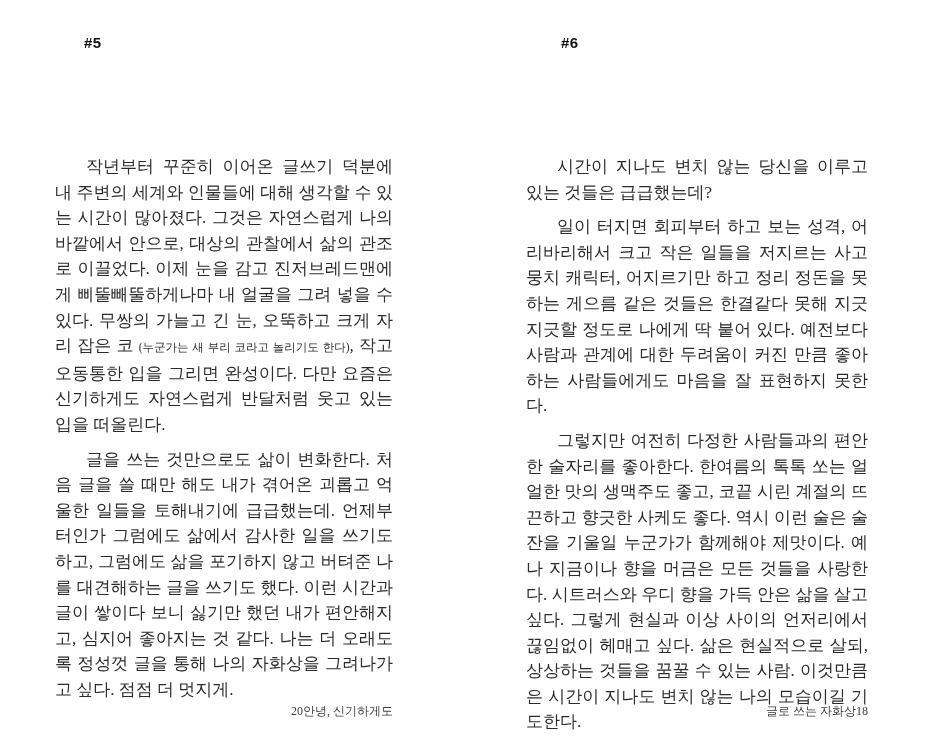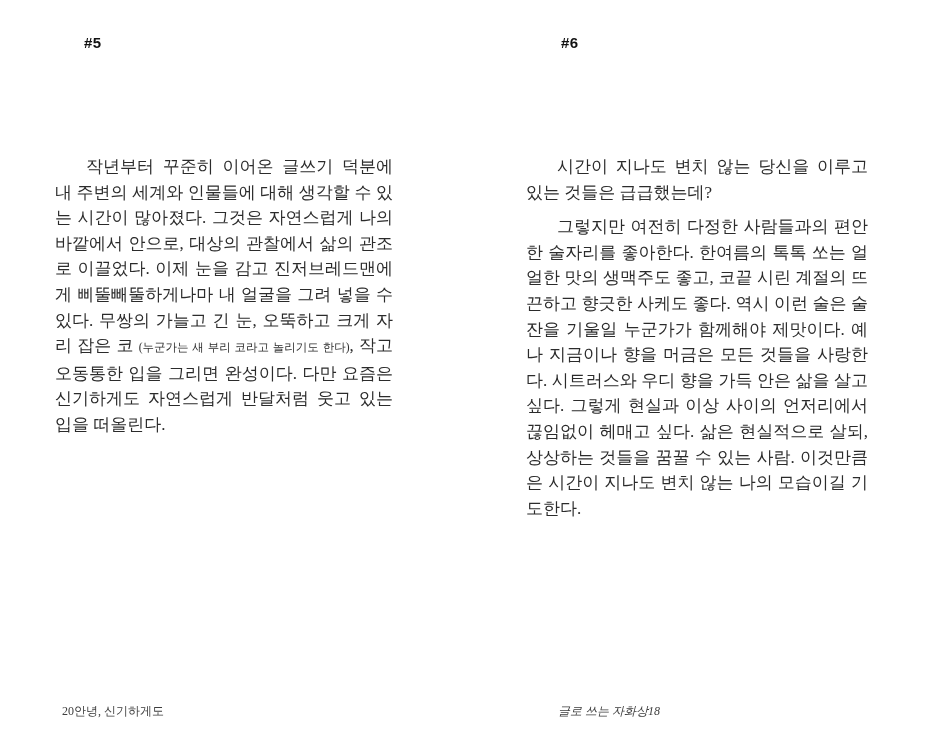--- a/index.html
+++ b/index.html
@@ -80,6 +80,7 @@
 
   <div class="page-body body-right">
       <p><span>시간이 지나도 변치 않는 당신을 이루고 있는 것들은 급급했는데?</span></p>
+      <p><span>일이 터지면 회피부터 하고 보는 성격, 어리바리해서 크고 작은 일들을 저지르는 사고뭉치 캐릭터, 어지르기만 하고 정리 정돈을 못 하는 게으름 같은 것들은 한결같다 못해 지긋지긋할 정도로 나에게 딱 붙어 있다. 예전보다 사람과 관계에 대한 두려움이 커진 만큼 좋아하는 사람들에게도 마음을 잘 표현하지 못한다.</span></p>
       <p><span>그렇지만 여전히 다정한 사람들과의 편안한 술자리를 좋아한다. 한여름의 톡톡 쏘는 얼얼한 맛의 생맥주도 좋고, 코끝 시린 계절의 뜨끈하고 향긋한 사케도 좋다. 역시 이런 술은 술잔을 기울일 누군가가 함께해야 제맛이다. 예나 지금이나 향을 머금은 모든 것들을 사랑한다. 시트러스와 우디 향을 가득 안은 삶을 살고 싶다. 그렇게 현실과 이상 사이의 언저리에서 끊임없이 헤매고 싶다. 삶은 현실적으로 살되, 상상하는 것들을 꿈꿀 수 있는 사람. 이것만큼은 시간이 지나도 변치 않는 나의 모습이길 기도한다.</span></p>
     </div>
 

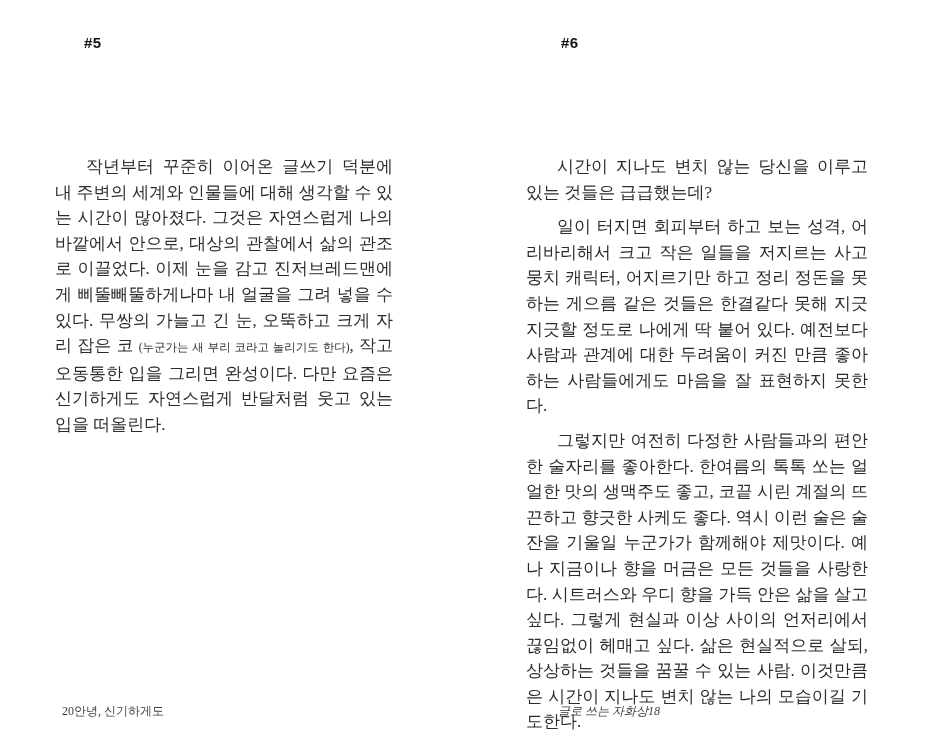--- a/index.html
+++ b/index.html
@@ -69,6 +69,7 @@
 
   <div class="page-body body-left">
       <p><span>작년부터 꾸준히 이어온 글쓰기 덕분에 내 주변의 세계와 인물들에 대해 생각할 수 있는 시간이 많아졌다. 그것은 자연스럽게 나의 바깥에서 안으로, 대상의 관찰에서 삶의 관조로 이끌었다. 이제 눈을 감고 진저브레드맨에게 삐뚤빼뚤하게나마 내 얼굴을 그려 넣을 수 있다. 무쌍의 가늘고 긴 눈, 오뚝하고 크게 자리 잡은 코 </span><span class="small-note">(누군가는 새 부리 코라고 놀리기도 한다)</span><span>, 작고 오동통한 입을 그리면 완성이다. 다만 요즘은 신기하게도 자연스럽게 반달처럼 웃고 있는 입을 떠올린다.</span></p>
+      <p><span>글을 쓰는 것만으로도 삶이 변화한다. 처음 글을 쓸 때만 해도 내가 겪어온 괴롭고 억울한 일들을 토해내기에 급급했는데. 언제부터인가 그럼에도 삶에서 감사한 일을 쓰기도 하고, 그럼에도 삶을 포기하지 않고 버텨준 나를 대견해하는 글을 쓰기도 했다. 이런 시간과 글이 쌓이다 보니 싫기만 했던 내가 편안해지고, 심지어 좋아지는 것 같다. 나는 더 오래도록 정성껏 글을 통해 나의 자화상을 그려나가고 싶다. 점점 더 멋지게.</span></p>
     </div>
 
   <footer class="page-footer footer-left">

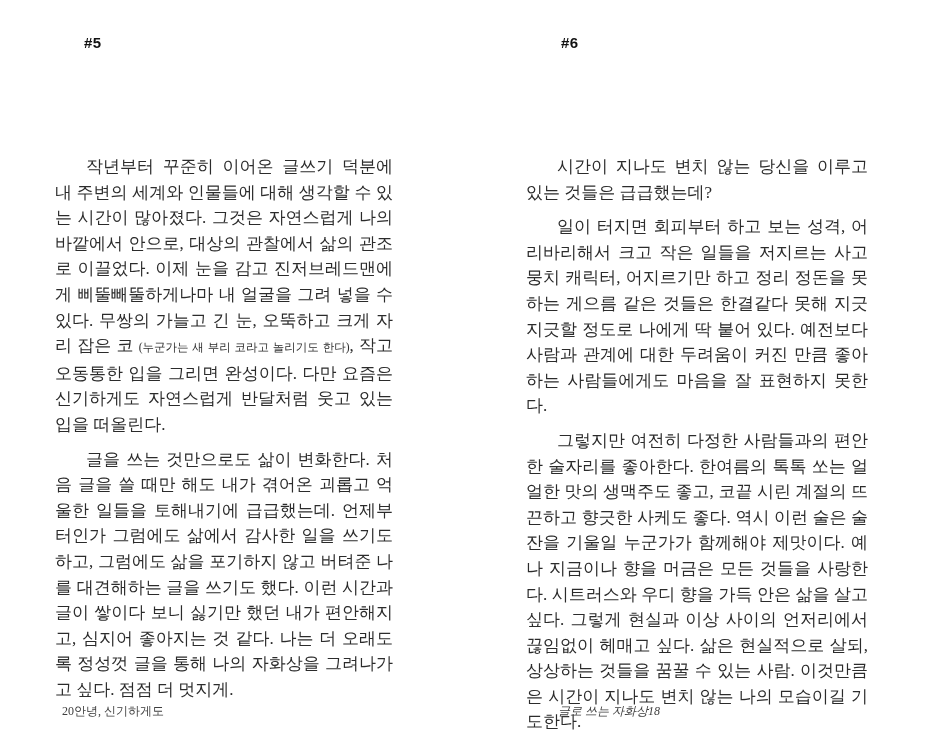--- a/index.html
+++ b/index.html
@@ -49,7 +49,7 @@
     position: absolute;
     top: 703px;
     display: flex;
-    justify-content: flex-start;
+    justify-content: flex-end;
     align-items: baseline;
     font-family: "Liberation Serif", serif;
     font-size: 12px;

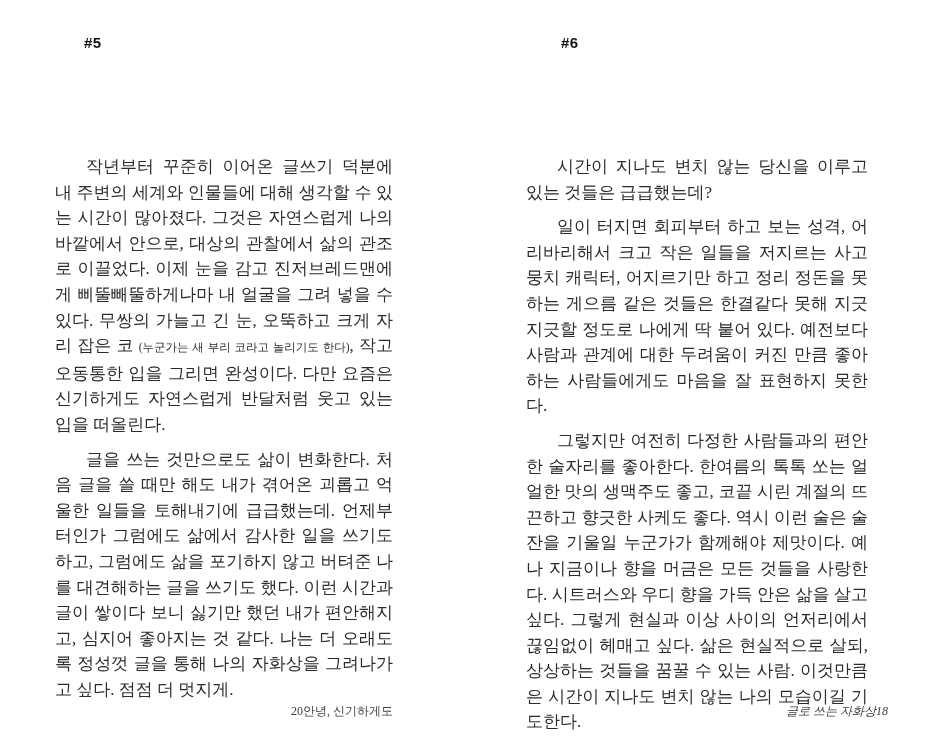--- a/index.html
+++ b/index.html
@@ -56,7 +56,7 @@
     color: #3d3d3d;
   }
   .footer-left  { left: 55px;  width: 338px; }
-  .footer-right { left: 546px; width: 342px; font-style: italic; }
+  .footer-right { left: 526px; width: 342px; }
   .footer-left .footer-pagenum { margin-left: 7px; }
   .footer-right .footer-title  { margin-left: 12px; }
 </style>

